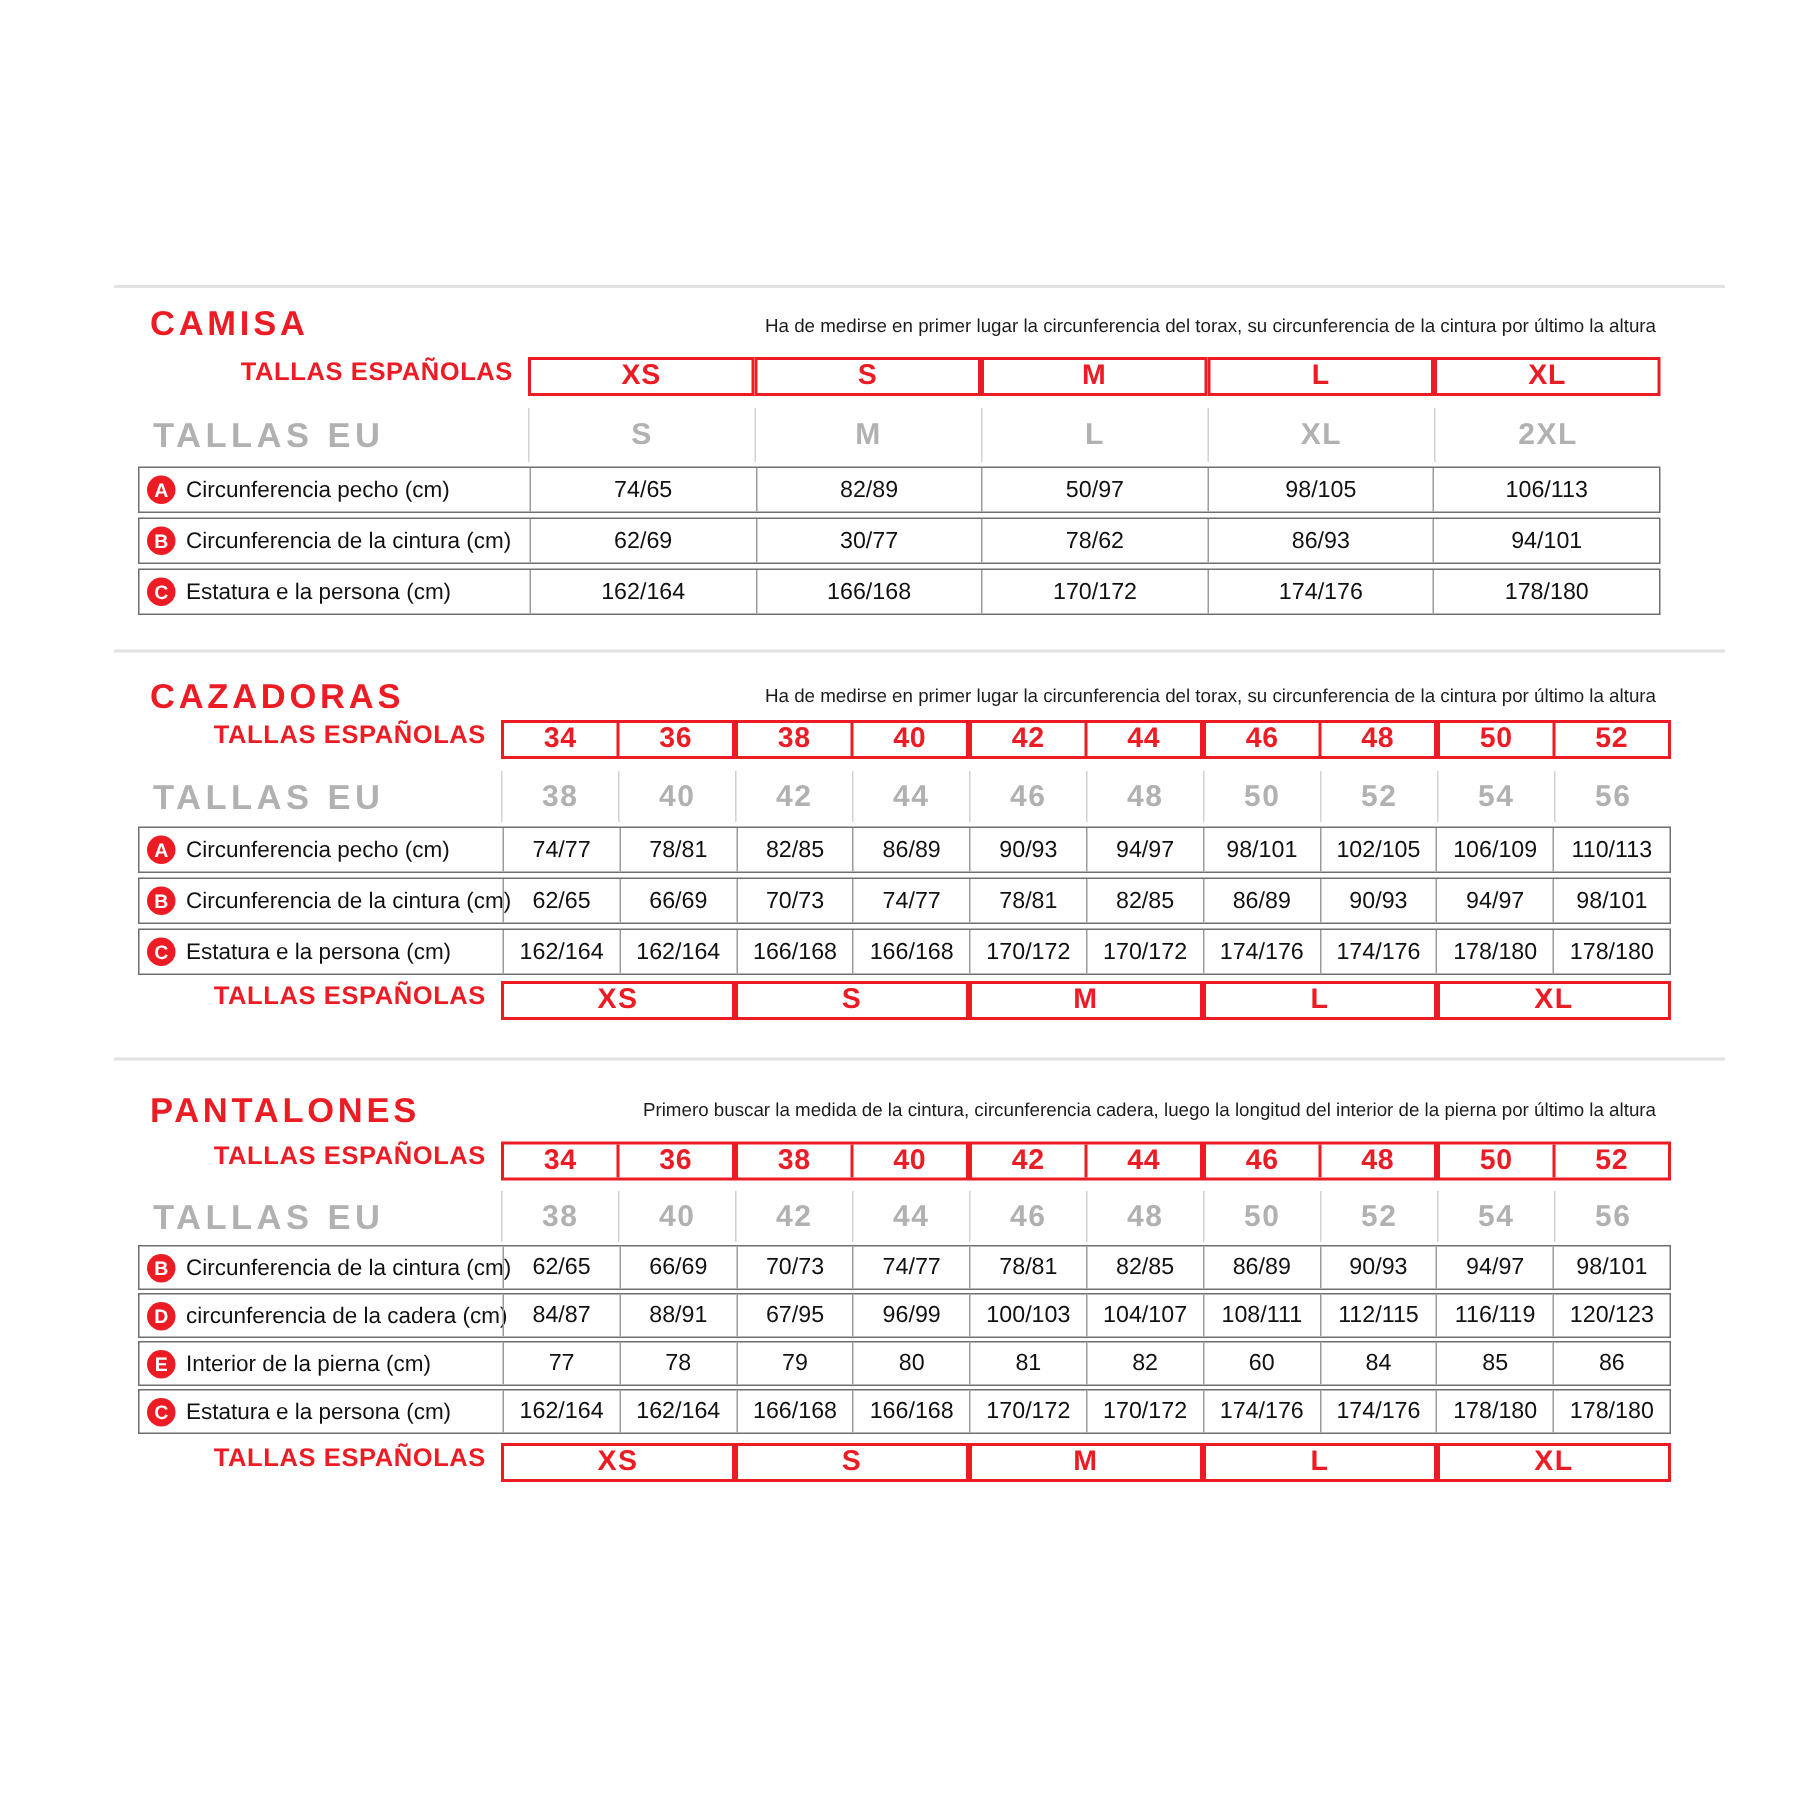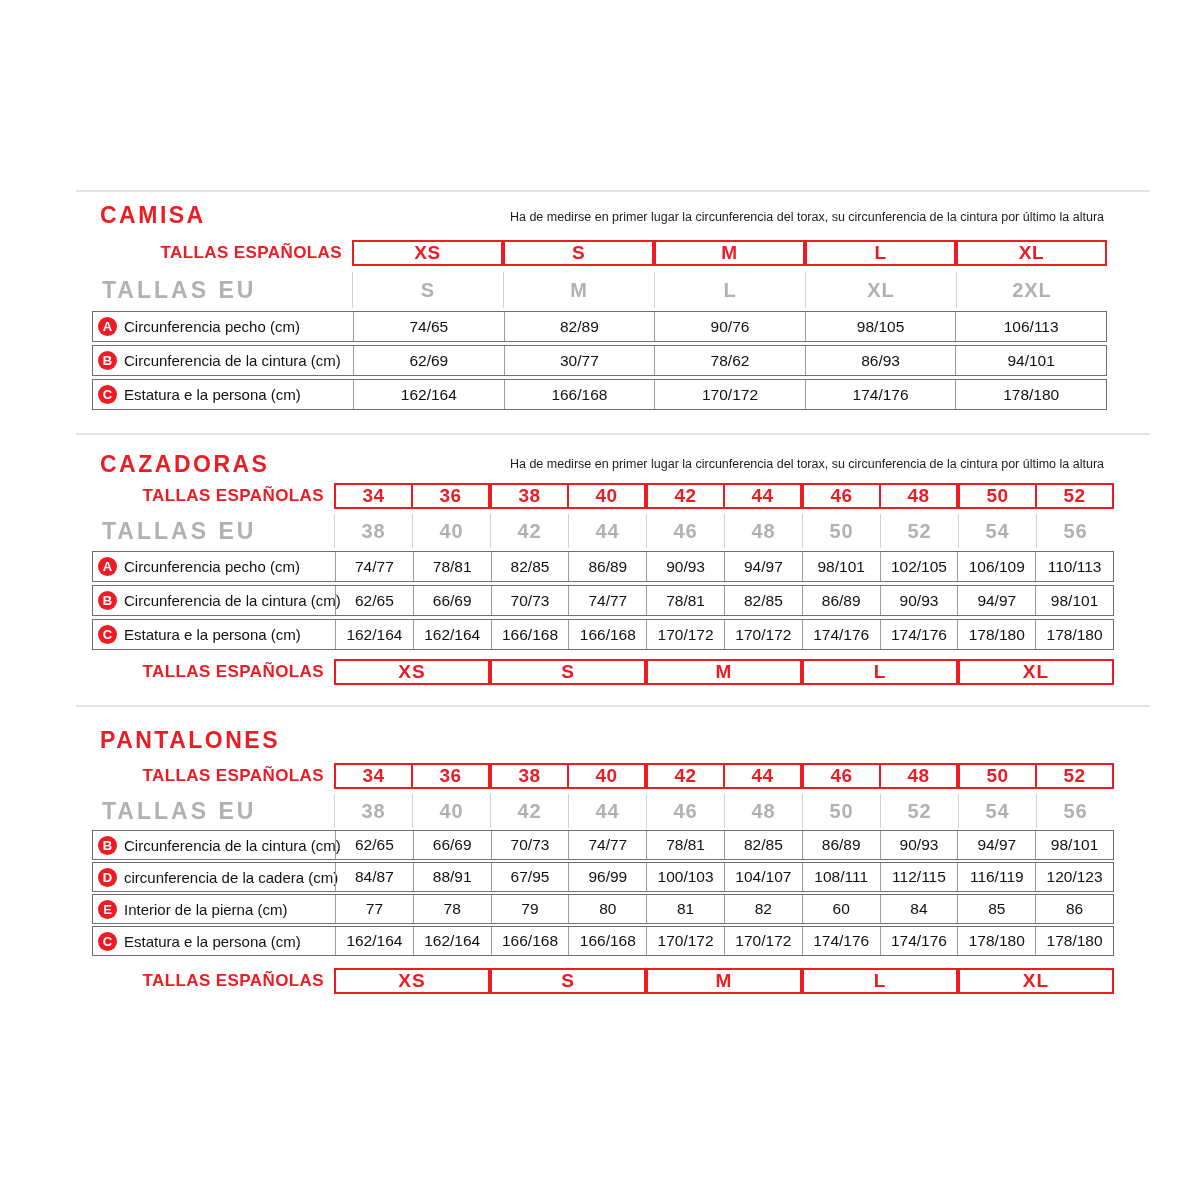--- a/index.html
+++ b/index.html
@@ -12,7 +12,7 @@
              letter-spacing:2.5px;white-space:nowrap;}
   .note{position:absolute;right:108px;font-size:12.5px;color:#1c1c1c;white-space:nowrap;}
   .tbl{position:absolute;left:80px;}
-  .hrow{display:flex;align-items:center;}
+  .hrow{display:flex;align-items:flex-start;}
   .lbl-red{display:flex;align-items:center;justify-content:flex-end;padding-right:10px;
            color:var(--red);font-weight:bold;font-size:17px;letter-spacing:.4px;white-space:nowrap;}
   .red-group{display:flex;border:2.5px solid var(--red);background:#fff;flex:none;}

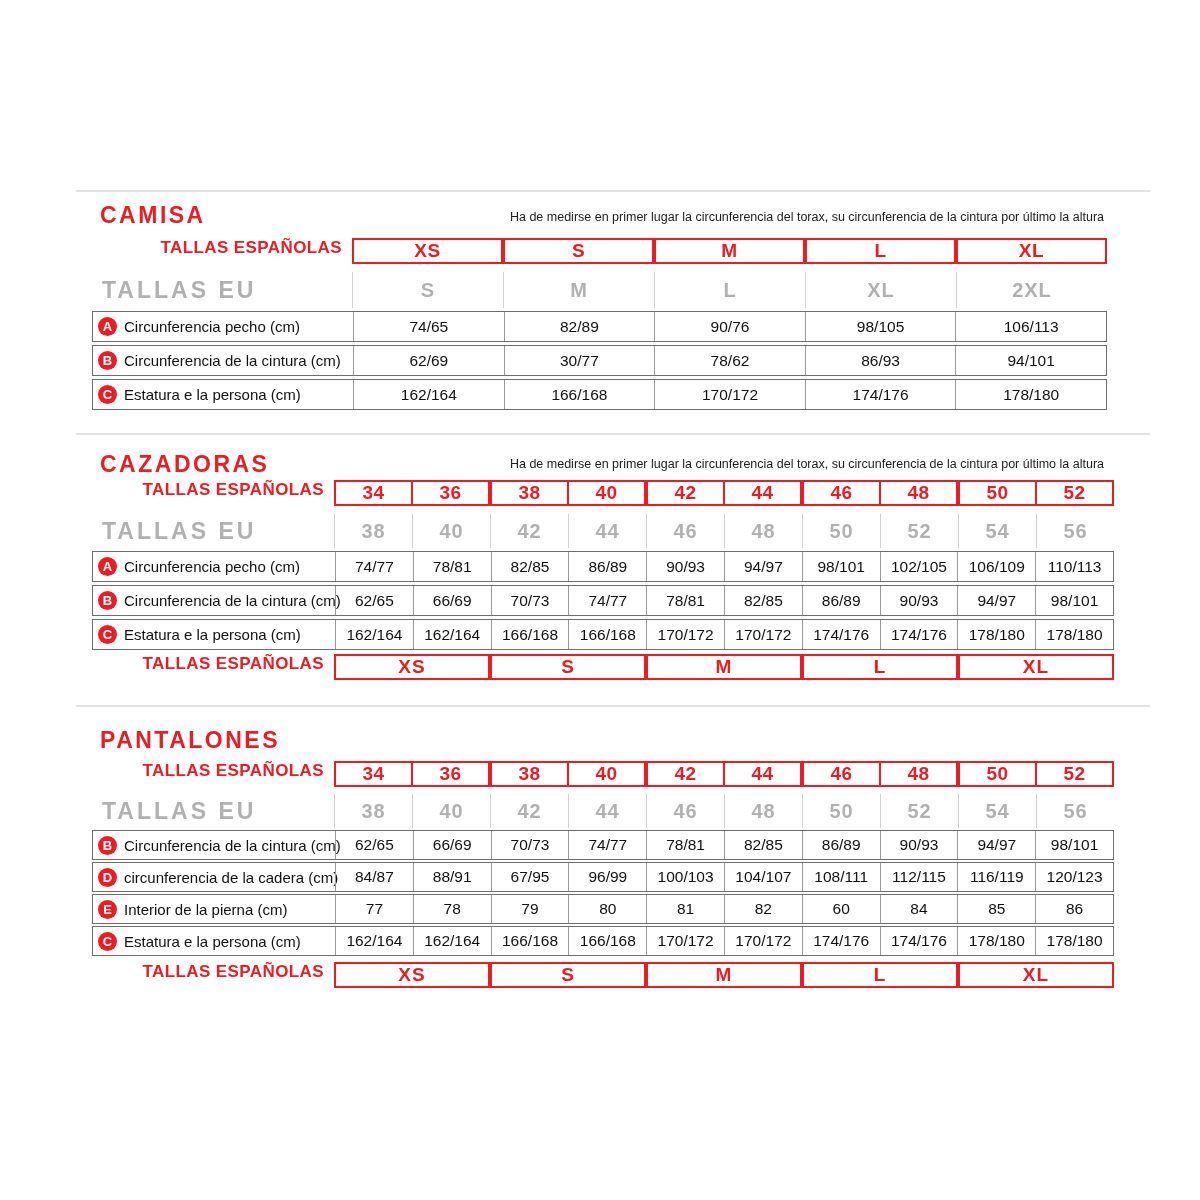--- a/index.html
+++ b/index.html
@@ -76,7 +76,7 @@
           </div>
           <div class="m-cell">74/65</div>
           <div class="m-cell">82/89</div>
-          <div class="m-cell">90/76</div>
+          <div class="m-cell">50/97</div>
           <div class="m-cell">98/105</div>
           <div class="m-cell">106/113</div>
         </div>

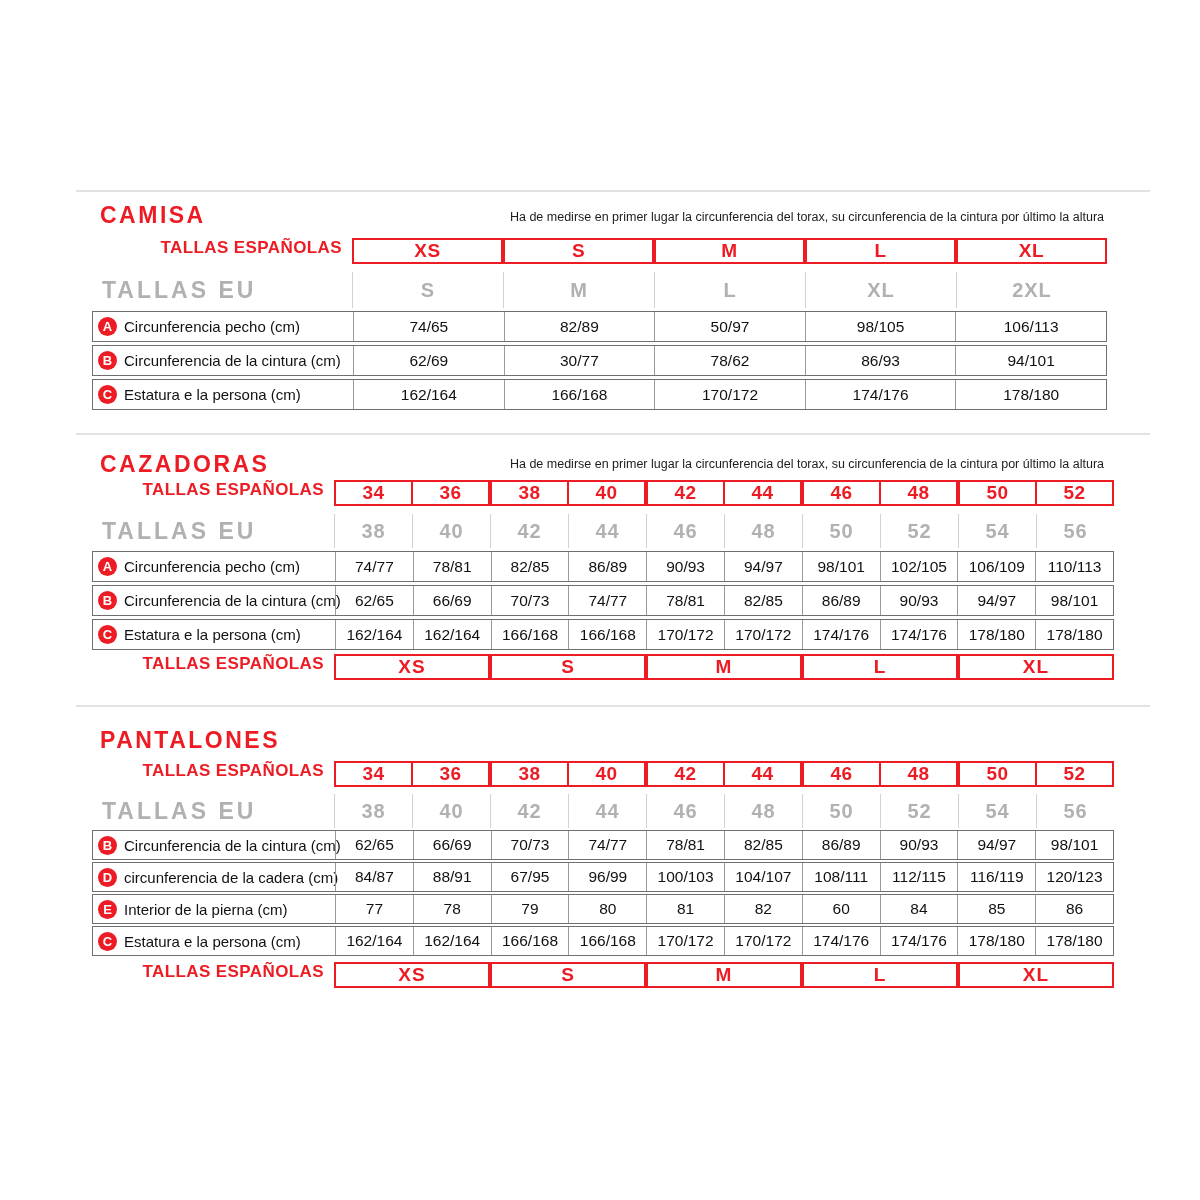--- a/index.html
+++ b/index.html
@@ -206,6 +206,7 @@
     <div class="section" style="top: 705px; height: 300px;">
       <div class="divider"></div>
       <div class="sec-title" style="top: 22px;">PANTALONES</div>
+      <div class="note" style="top: 28px;">Primero buscar la medida de la cintura, circunferencia cadera, luego la longitud del interior de la pierna por último la altura</div>
       <div class="tbl" style="top: 56px; width: 1022px;">
         <div class="hrow" style="height: 30px;">
           <div class="lbl-red" style="width: 242px;">TALLAS ESPAÑOLAS</div>

